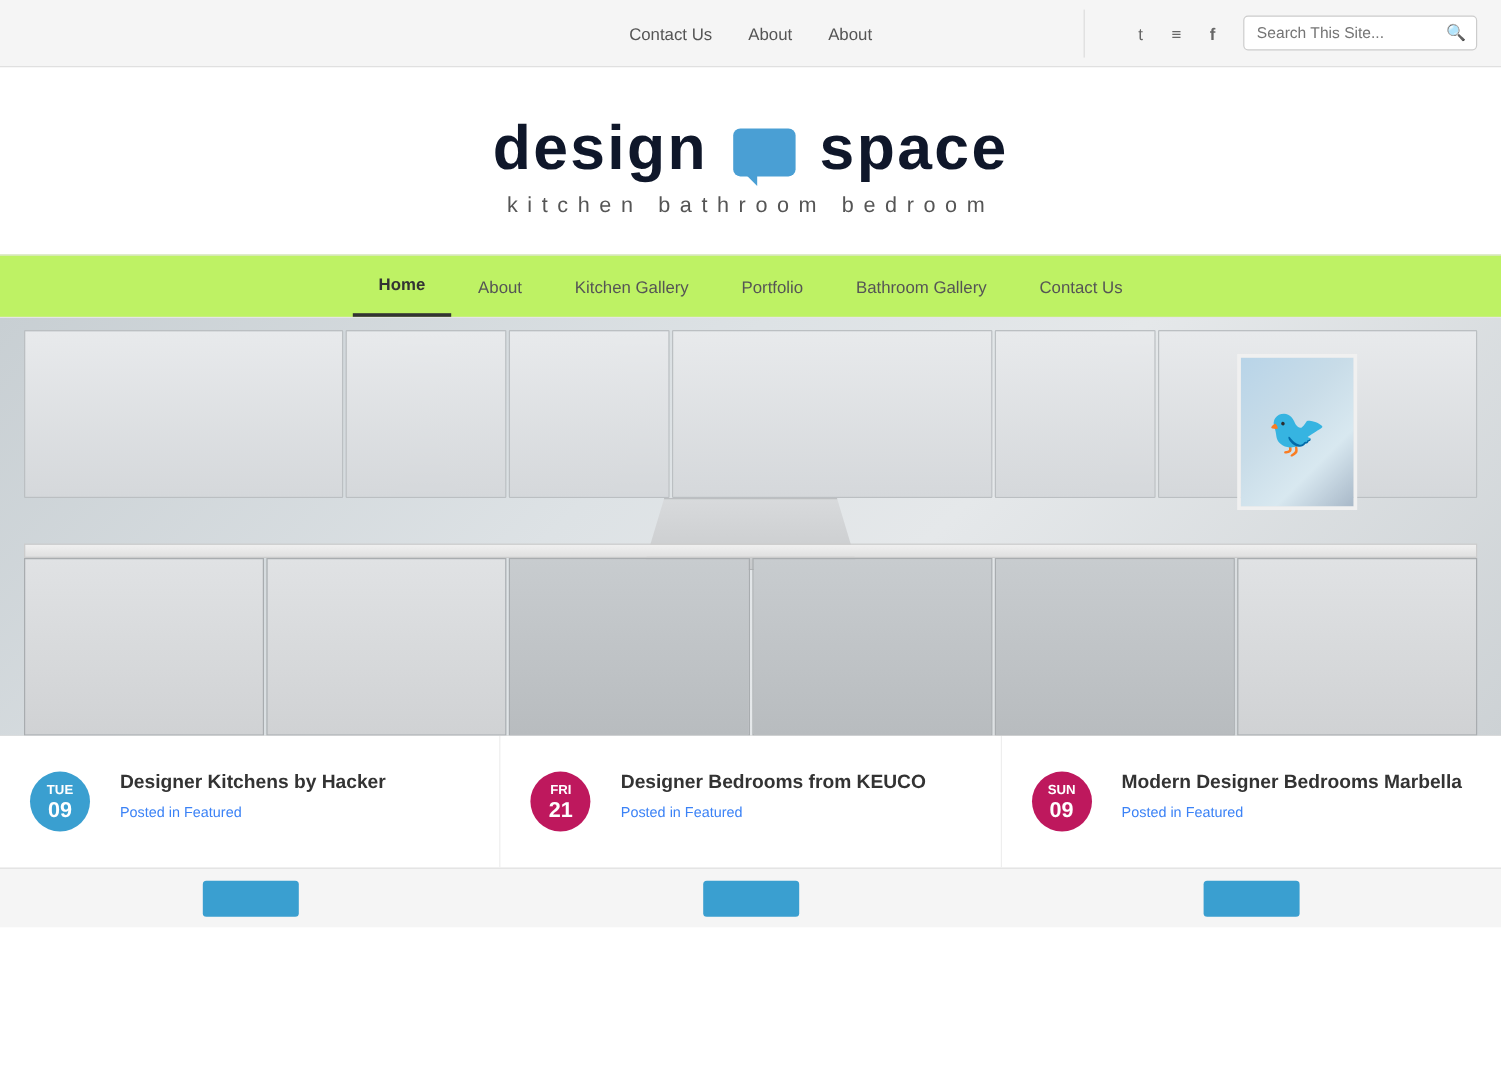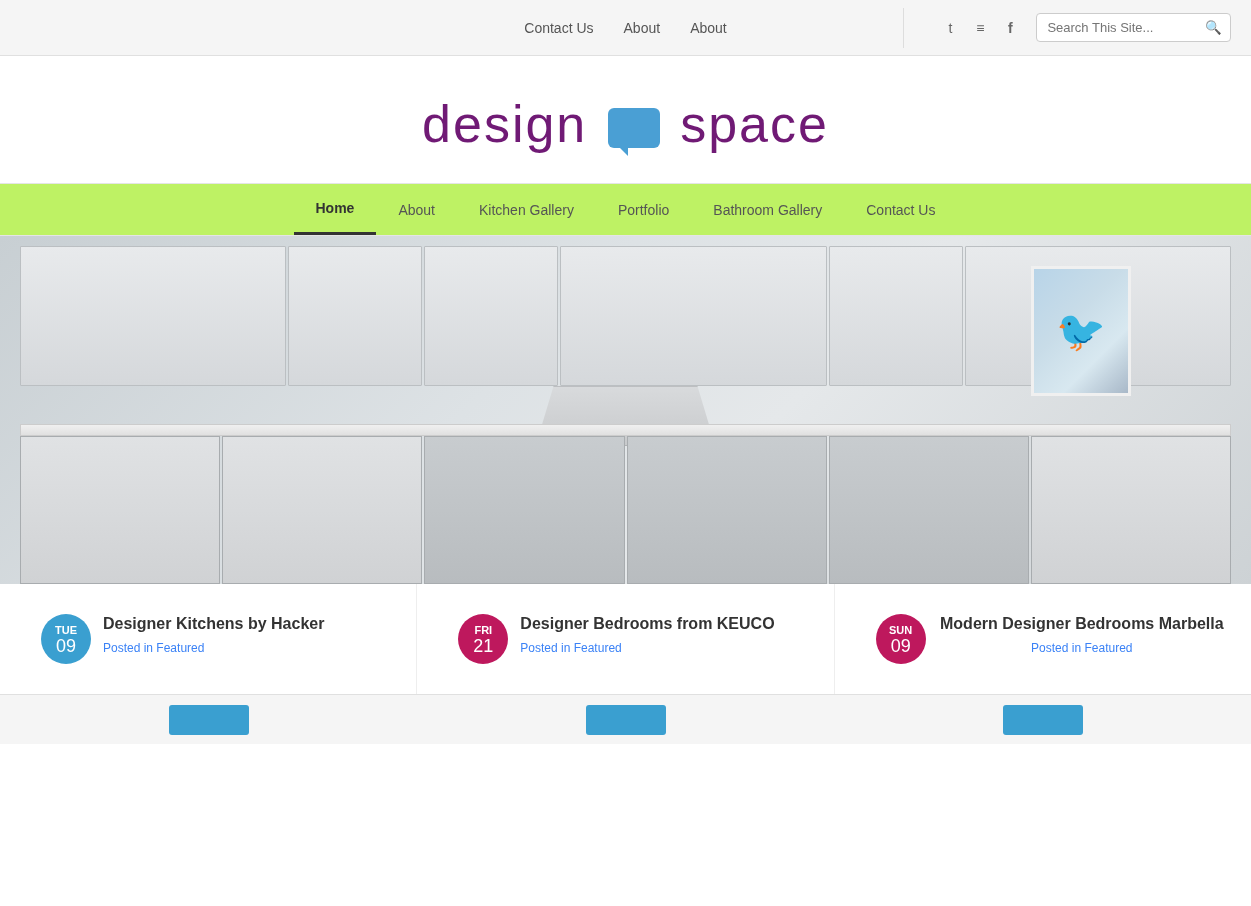--- a/index.html
+++ b/index.html
@@ -86,8 +86,8 @@
     }
     .logo-text {
       font-size: 52px;
-      font-weight: 400;
-      color: #701a75;
+      font-weight: 700;
+      color: #0f172a;
       letter-spacing: 2px;
       line-height: 1.1;
     }

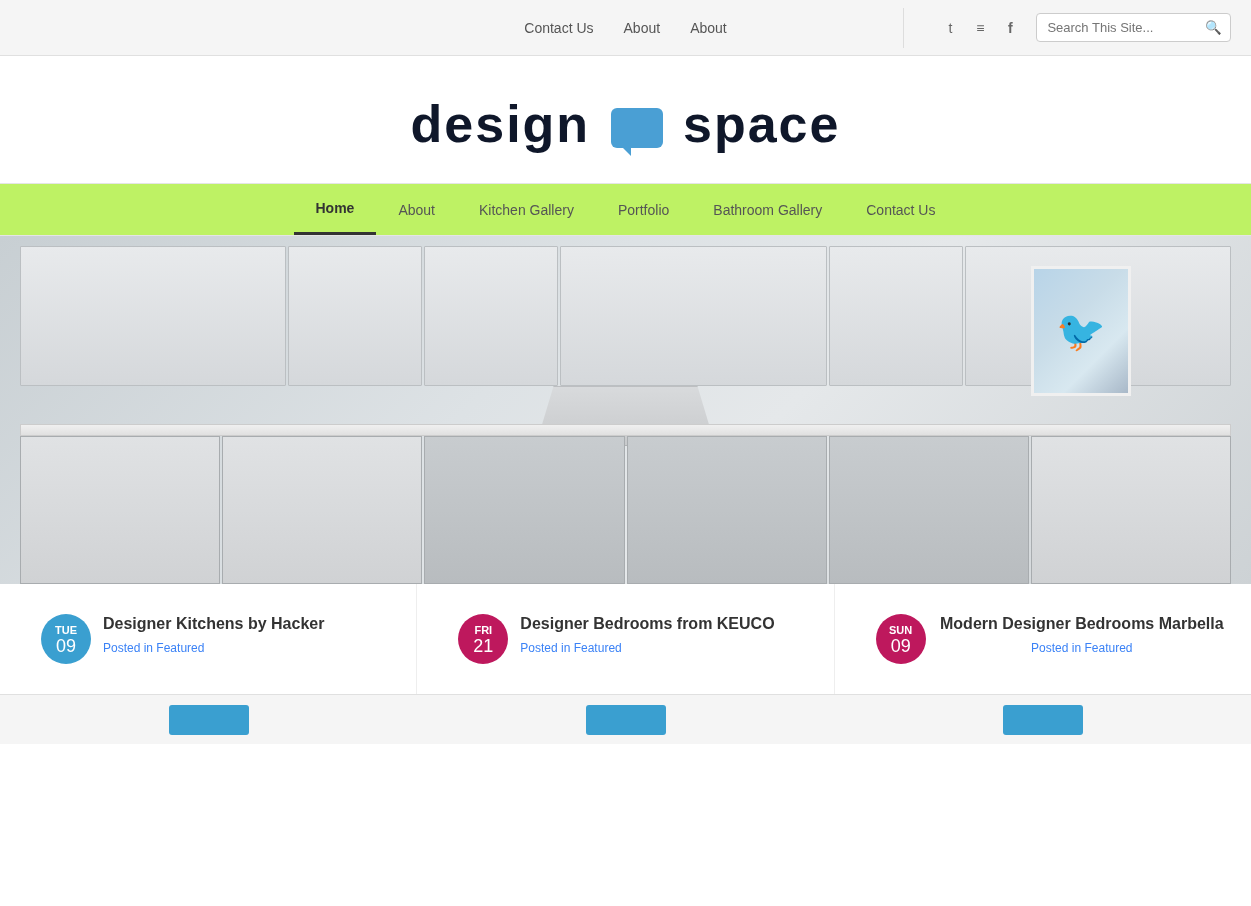--- a/index.html
+++ b/index.html
@@ -329,6 +329,7 @@
     <span class="brand-chat"></span>
     <span>space</span>
   </div>
+  <div class="logo-subtitle">kitchen   bathroom   bedroom</div>
 </div>
 
 <nav class="main-nav">

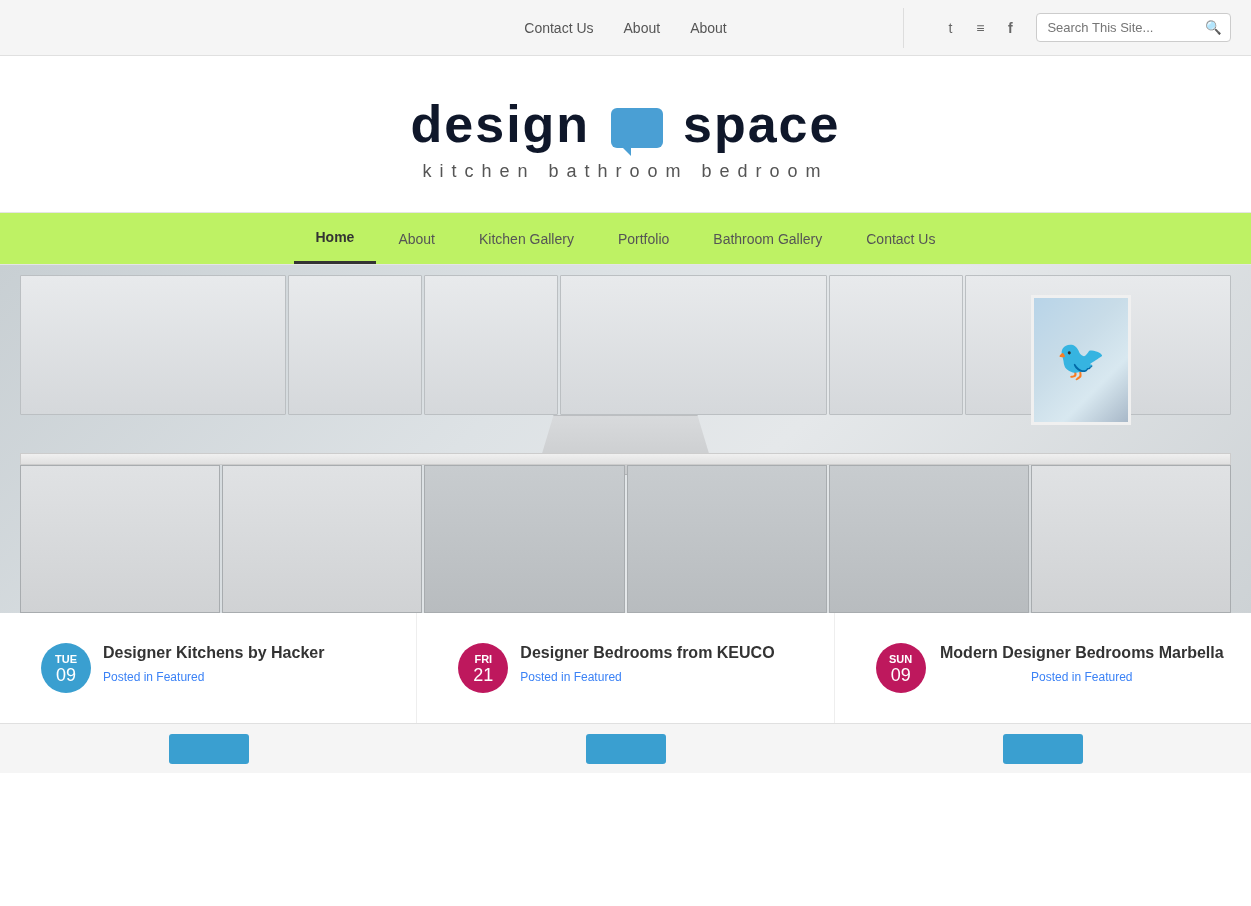--- a/index.html
+++ b/index.html
@@ -244,8 +244,7 @@
       border-right: 1px solid #eee;
       display: flex;
       align-items: flex-start;
-      gap: 12px;
-      margin-left: 16px;
+      gap: 25px;
     }
     .post-card:last-child { border-right: none; text-align: center; }
     .date-badge {

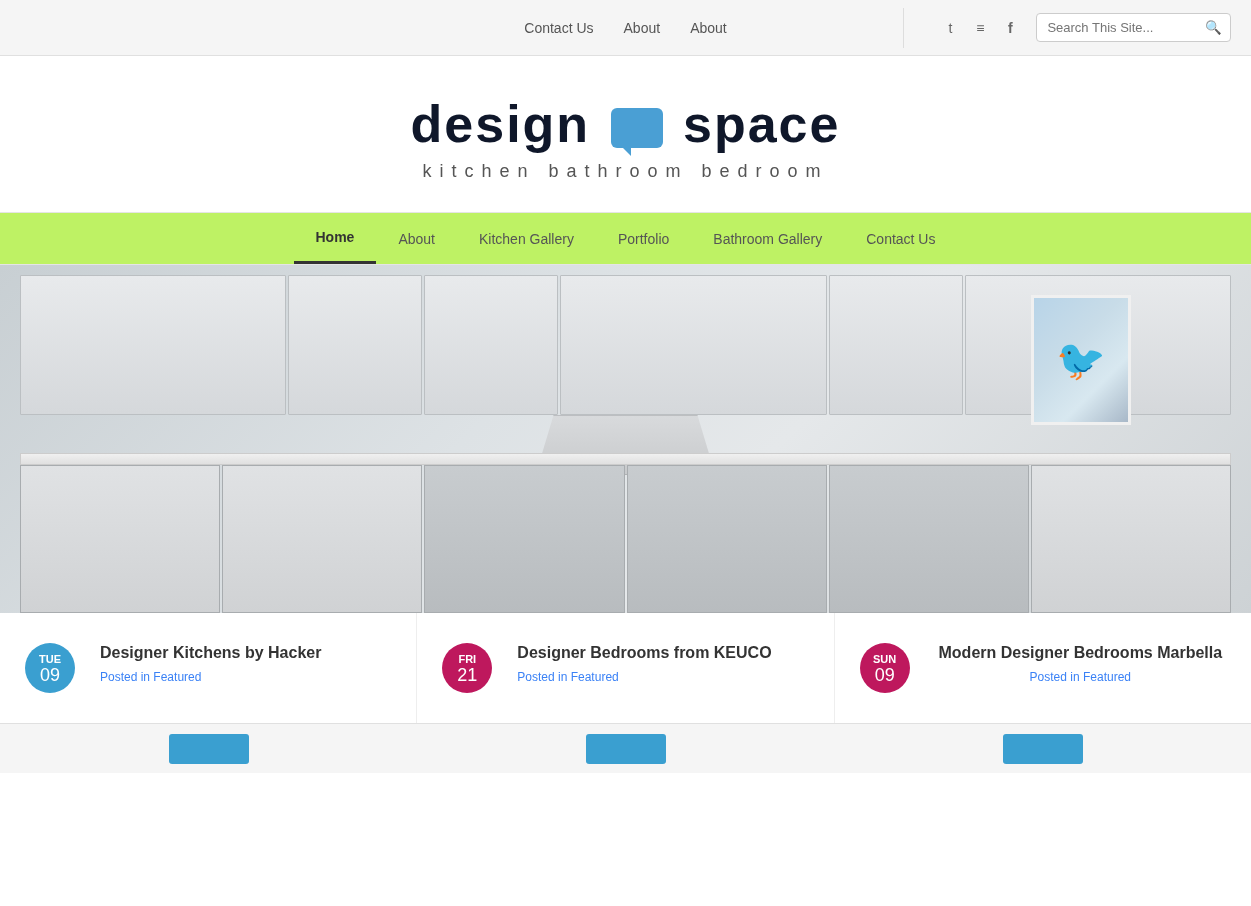--- a/index.html
+++ b/index.html
@@ -246,7 +246,7 @@
       align-items: flex-start;
       gap: 25px;
     }
-    .post-card:last-child { border-right: none; text-align: center; }
+    .post-card:last-child { border-right: none; }
     .date-badge {
       width: 50px;
       height: 50px;

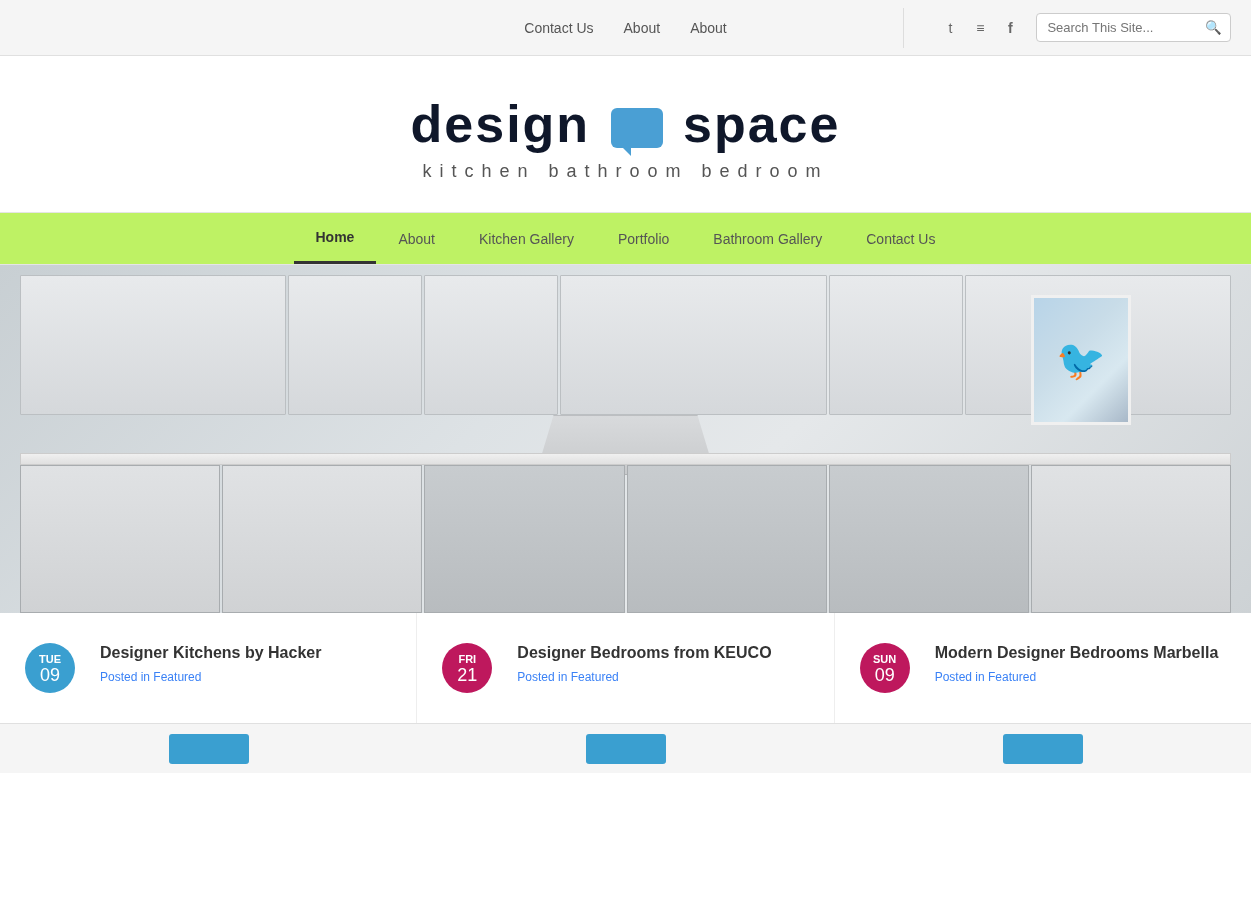--- a/index.html
+++ b/index.html
@@ -265,7 +265,7 @@
     .date-badge.dark { background: #be185d; }
     .date-badge .day-num {
       font-size: 18px;
-      font-weight: normal;
+      font-weight: bold;
       line-height: 1;
     }
     .post-info { flex: 1; }

